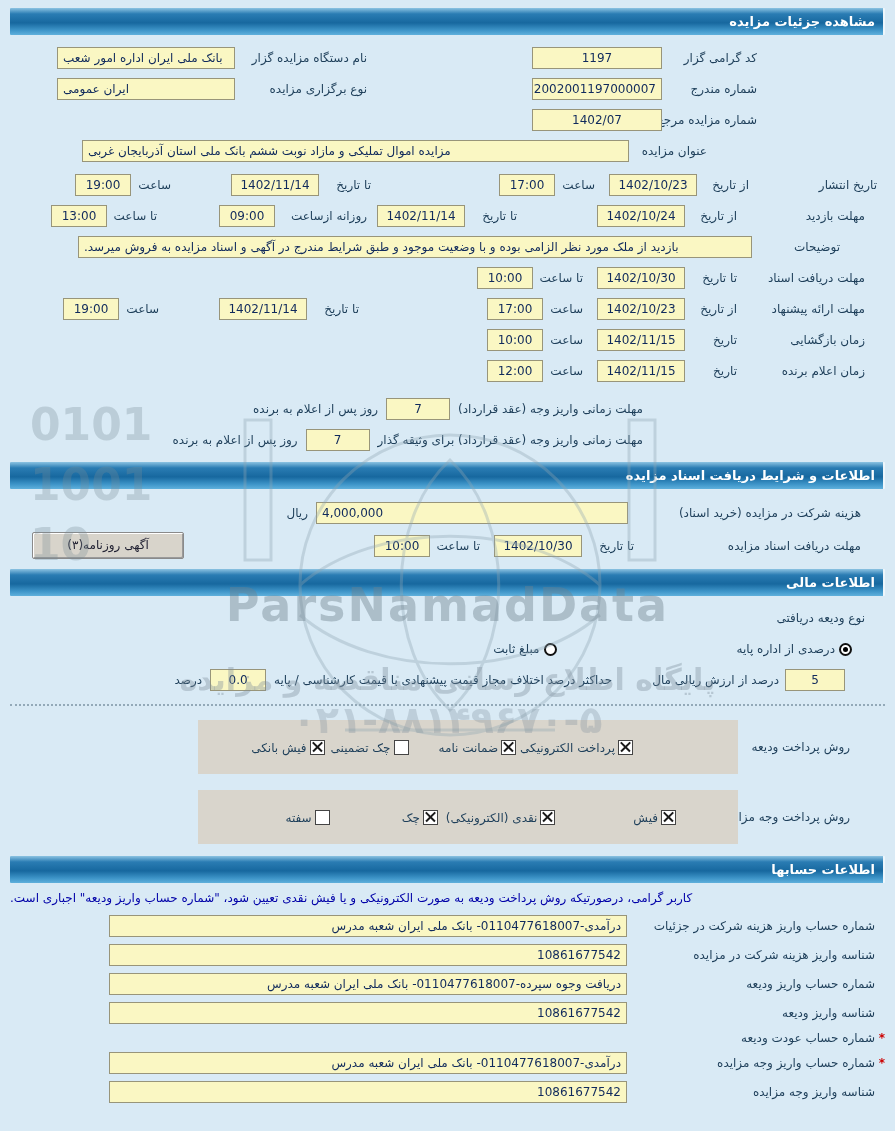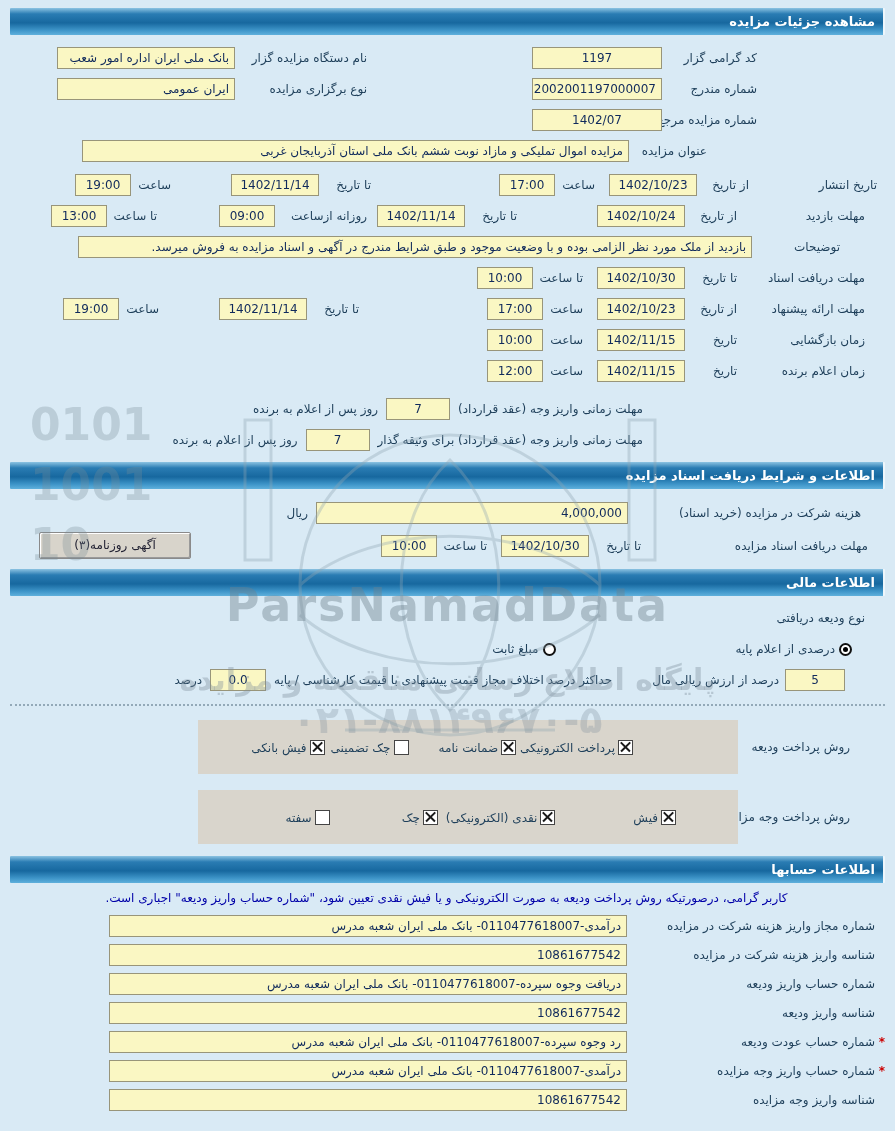--- a/index.html
+++ b/index.html
@@ -22,7 +22,7 @@
     font-size:12px;color:#102a5c;padding:0 5px;text-align:center;white-space:nowrap;
     overflow:hidden;flex:none;
   }
-  .right{text-align:right}
+  .right{text-align:left}
   .date{width:76px}.time{width:44px}
   .panel{background:#d9d5cc;height:54px;display:flex;align-items:center;flex:none}
   .cb{width:13px;height:13px;border:1px solid #444;background:#fff;display:inline-block;position:relative;margin-left:3px;vertical-align:-2px;flex:none}

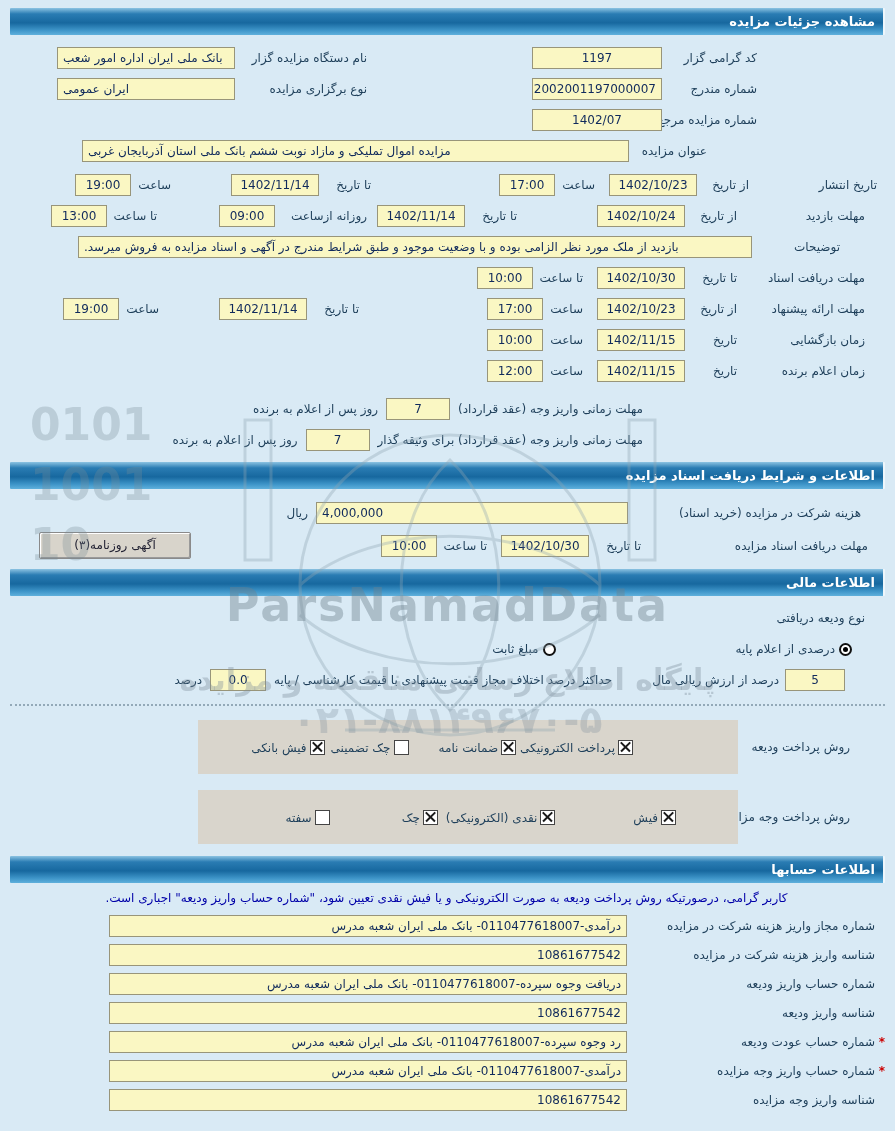--- a/index.html
+++ b/index.html
@@ -187,7 +187,7 @@
   </div>
 
   <div class="frow">
-    <span class="lbl" style="margin-right:17px;width:165px">مهلت دریافت اسناد مزایده</span>
+    <span class="lbl" style="margin-right:24px;width:165px">مهلت دریافت اسناد مزایده</span>
     <span class="lbl" style="width:52px;margin-right:62px">تا تاریخ</span>
     <span class="box date">1402/10/30</span>
     <span class="lbl" style="margin-right:14px;width:50px">تا ساعت</span>

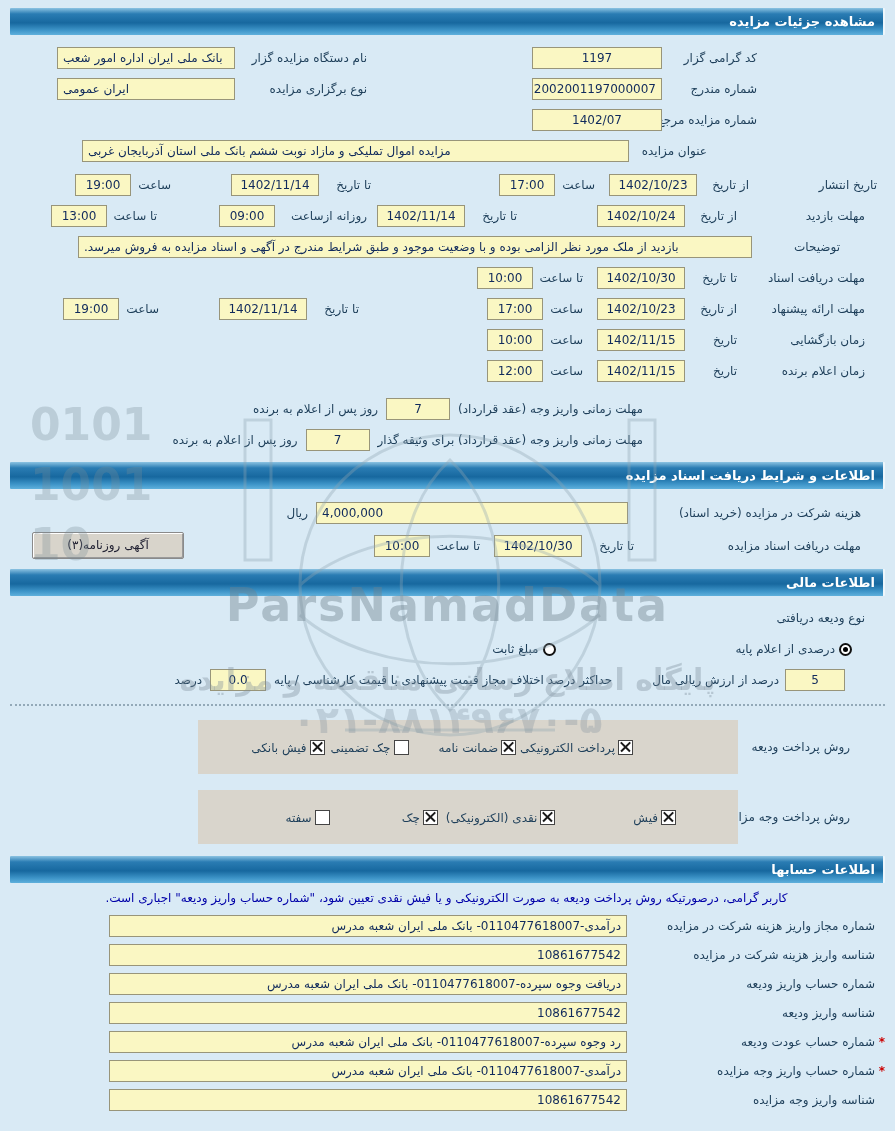--- a/index.html
+++ b/index.html
@@ -204,7 +204,7 @@
   <div class="frow">
     <span class="cbitem" style="margin-right:33px">
       <span class="radio checked"></span>
-      <span class="lbl">درصدی از اعلام پایه</span>
+      <span class="lbl">درصدی از اداره پایه</span>
     </span>
     <span class="cbitem" style="margin-right:180px">
       <span class="radio"></span>

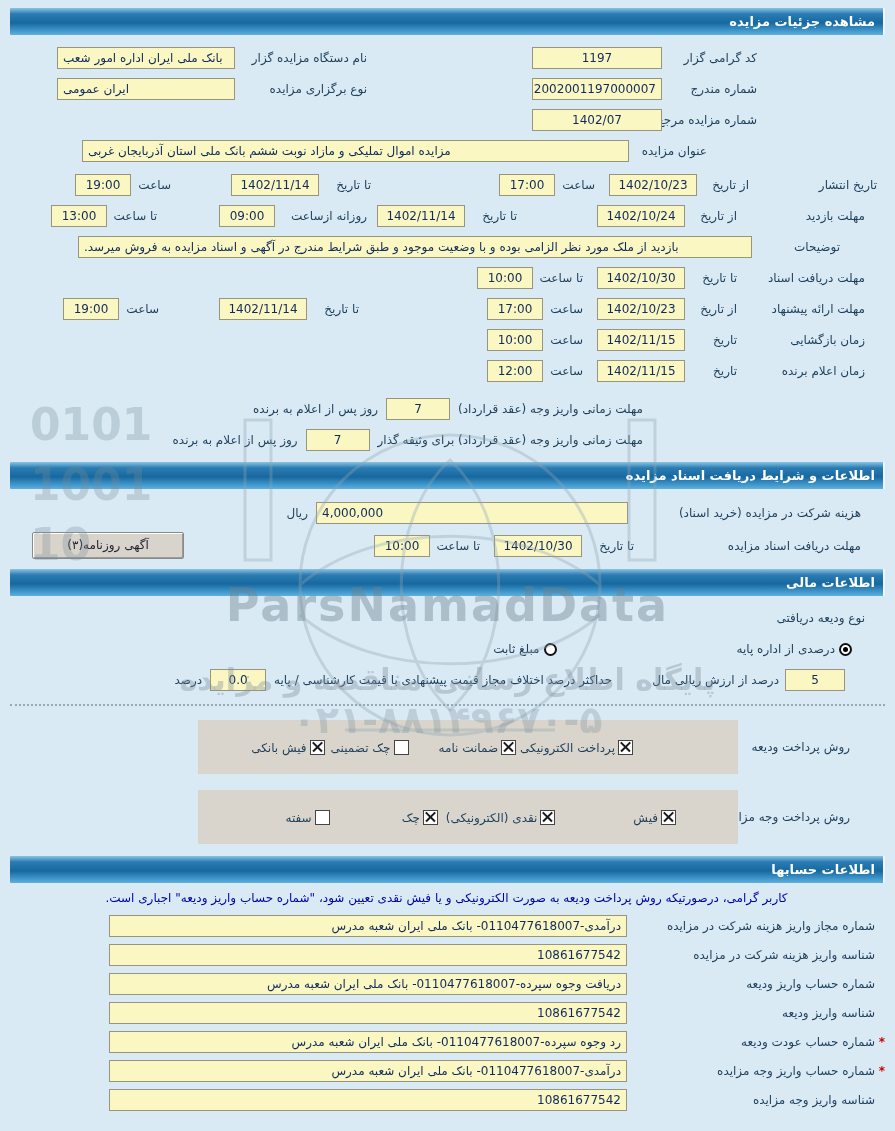--- a/index.html
+++ b/index.html
@@ -38,7 +38,7 @@
     box-shadow:inset 1px 1px 0 #fff, inset -1px -1px 0 #9a9a9a;cursor:pointer;font-size:12px;
   }
   .dotted{border-top:2px dotted #93a9b8;margin:12px 0 10px 0;height:0}
-  .notice{color:#0000a8;text-align:center;margin:8px 2px 10px 0;font-size:12px}
+  .notice{color:#0000a8;text-align:left;margin:8px 2px 10px 0;font-size:12px}
   .arow{display:flex;align-items:center;margin:7px 0}
   .areq{color:#cc0000;width:10px;font-weight:bold;flex:none}
   .albl{width:240px;text-align:right;padding-left:8px;flex:none;white-space:nowrap}

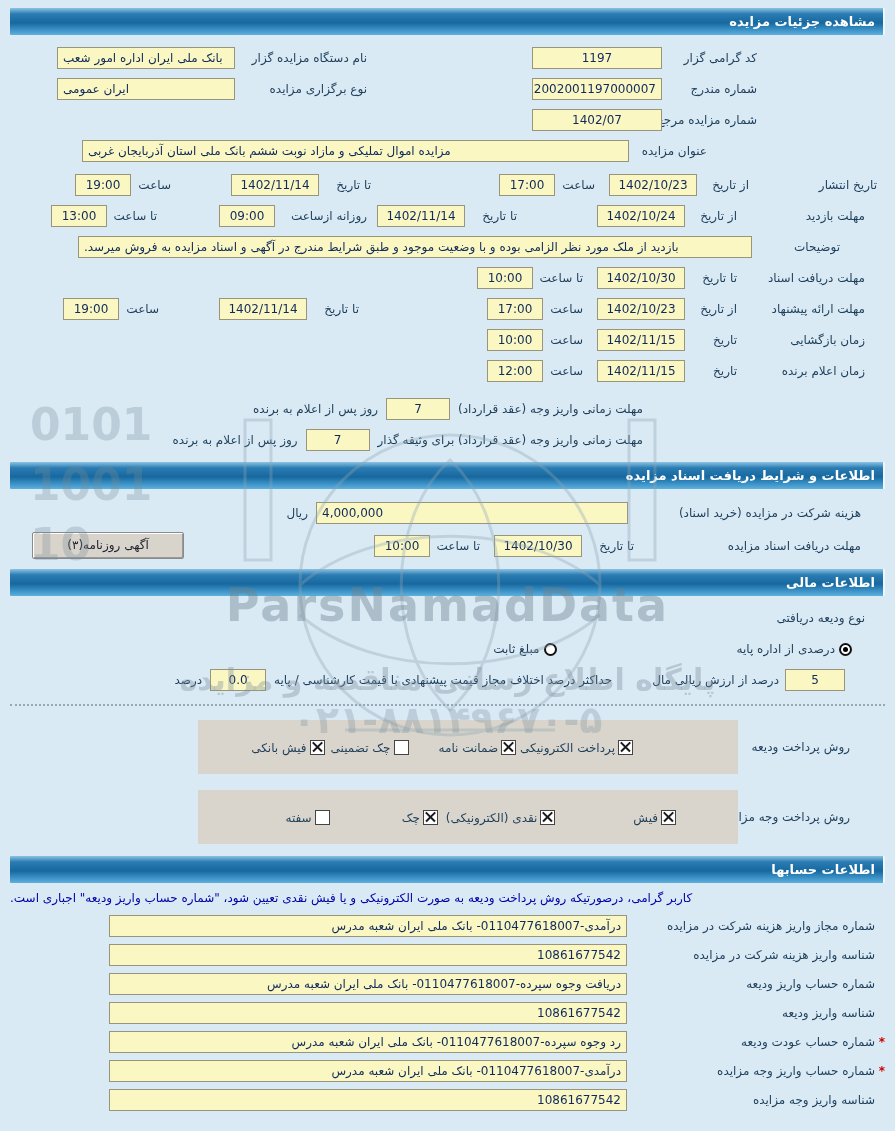--- a/index.html
+++ b/index.html
@@ -272,7 +272,7 @@
 
   <div class="arow">
     <span class="areq" style="visibility: hidden;">*</span>
-    <span class="albl">شماره مجاز واریز هزینه شرکت در مزایده</span>
+    <span class="albl">شماره حساب واریز هزینه شرکت در جزئیات</span>
     <span class="box abox">درآمدی-0110477618007- بانک ملی ایران شعبه مدرس</span>
   </div>
   <div class="arow">

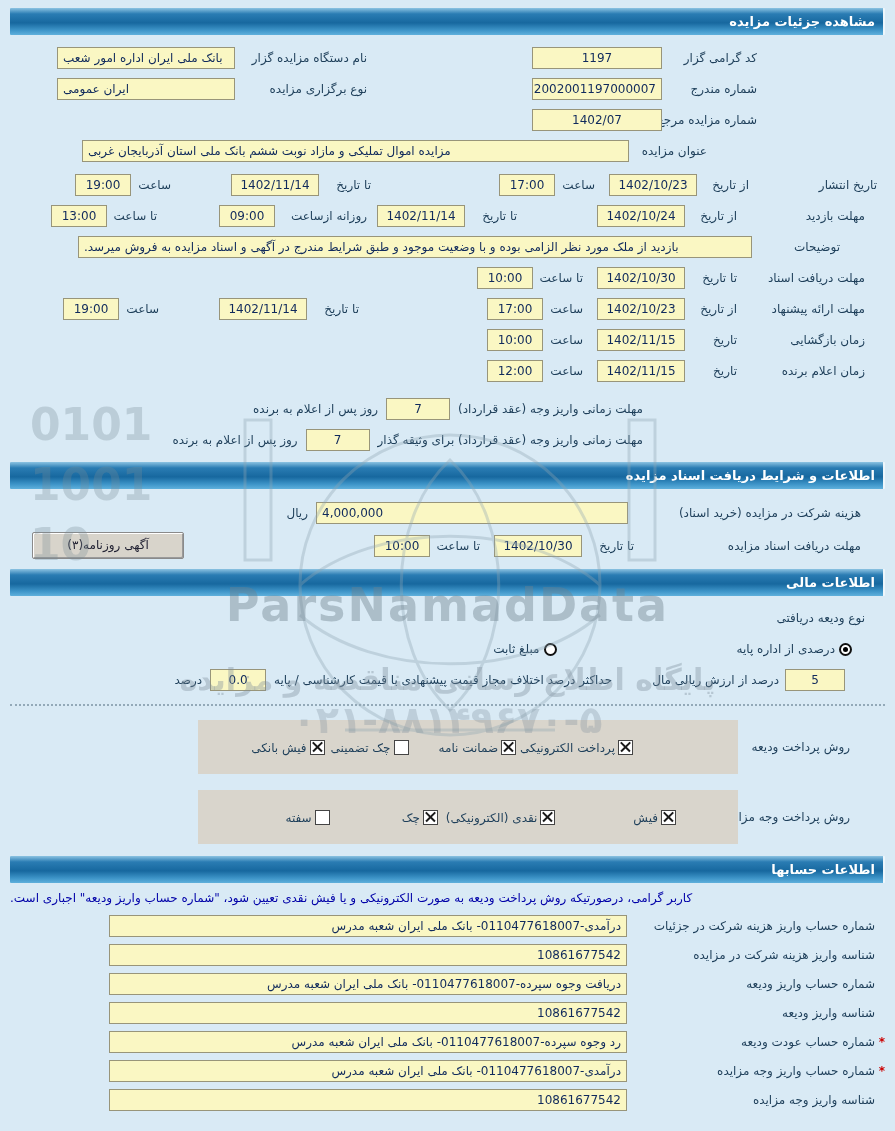--- a/index.html
+++ b/index.html
@@ -293,7 +293,6 @@
   <div class="arow">
     <span class="areq" style="visibility: visible;">*</span>
     <span class="albl">شماره حساب عودت ودیعه</span>
-    <span class="box abox">رد وجوه سپرده-0110477618007- بانک ملی ایران شعبه مدرس</span>
   </div>
   <div class="arow">
     <span class="areq" style="visibility: visible;">*</span>

